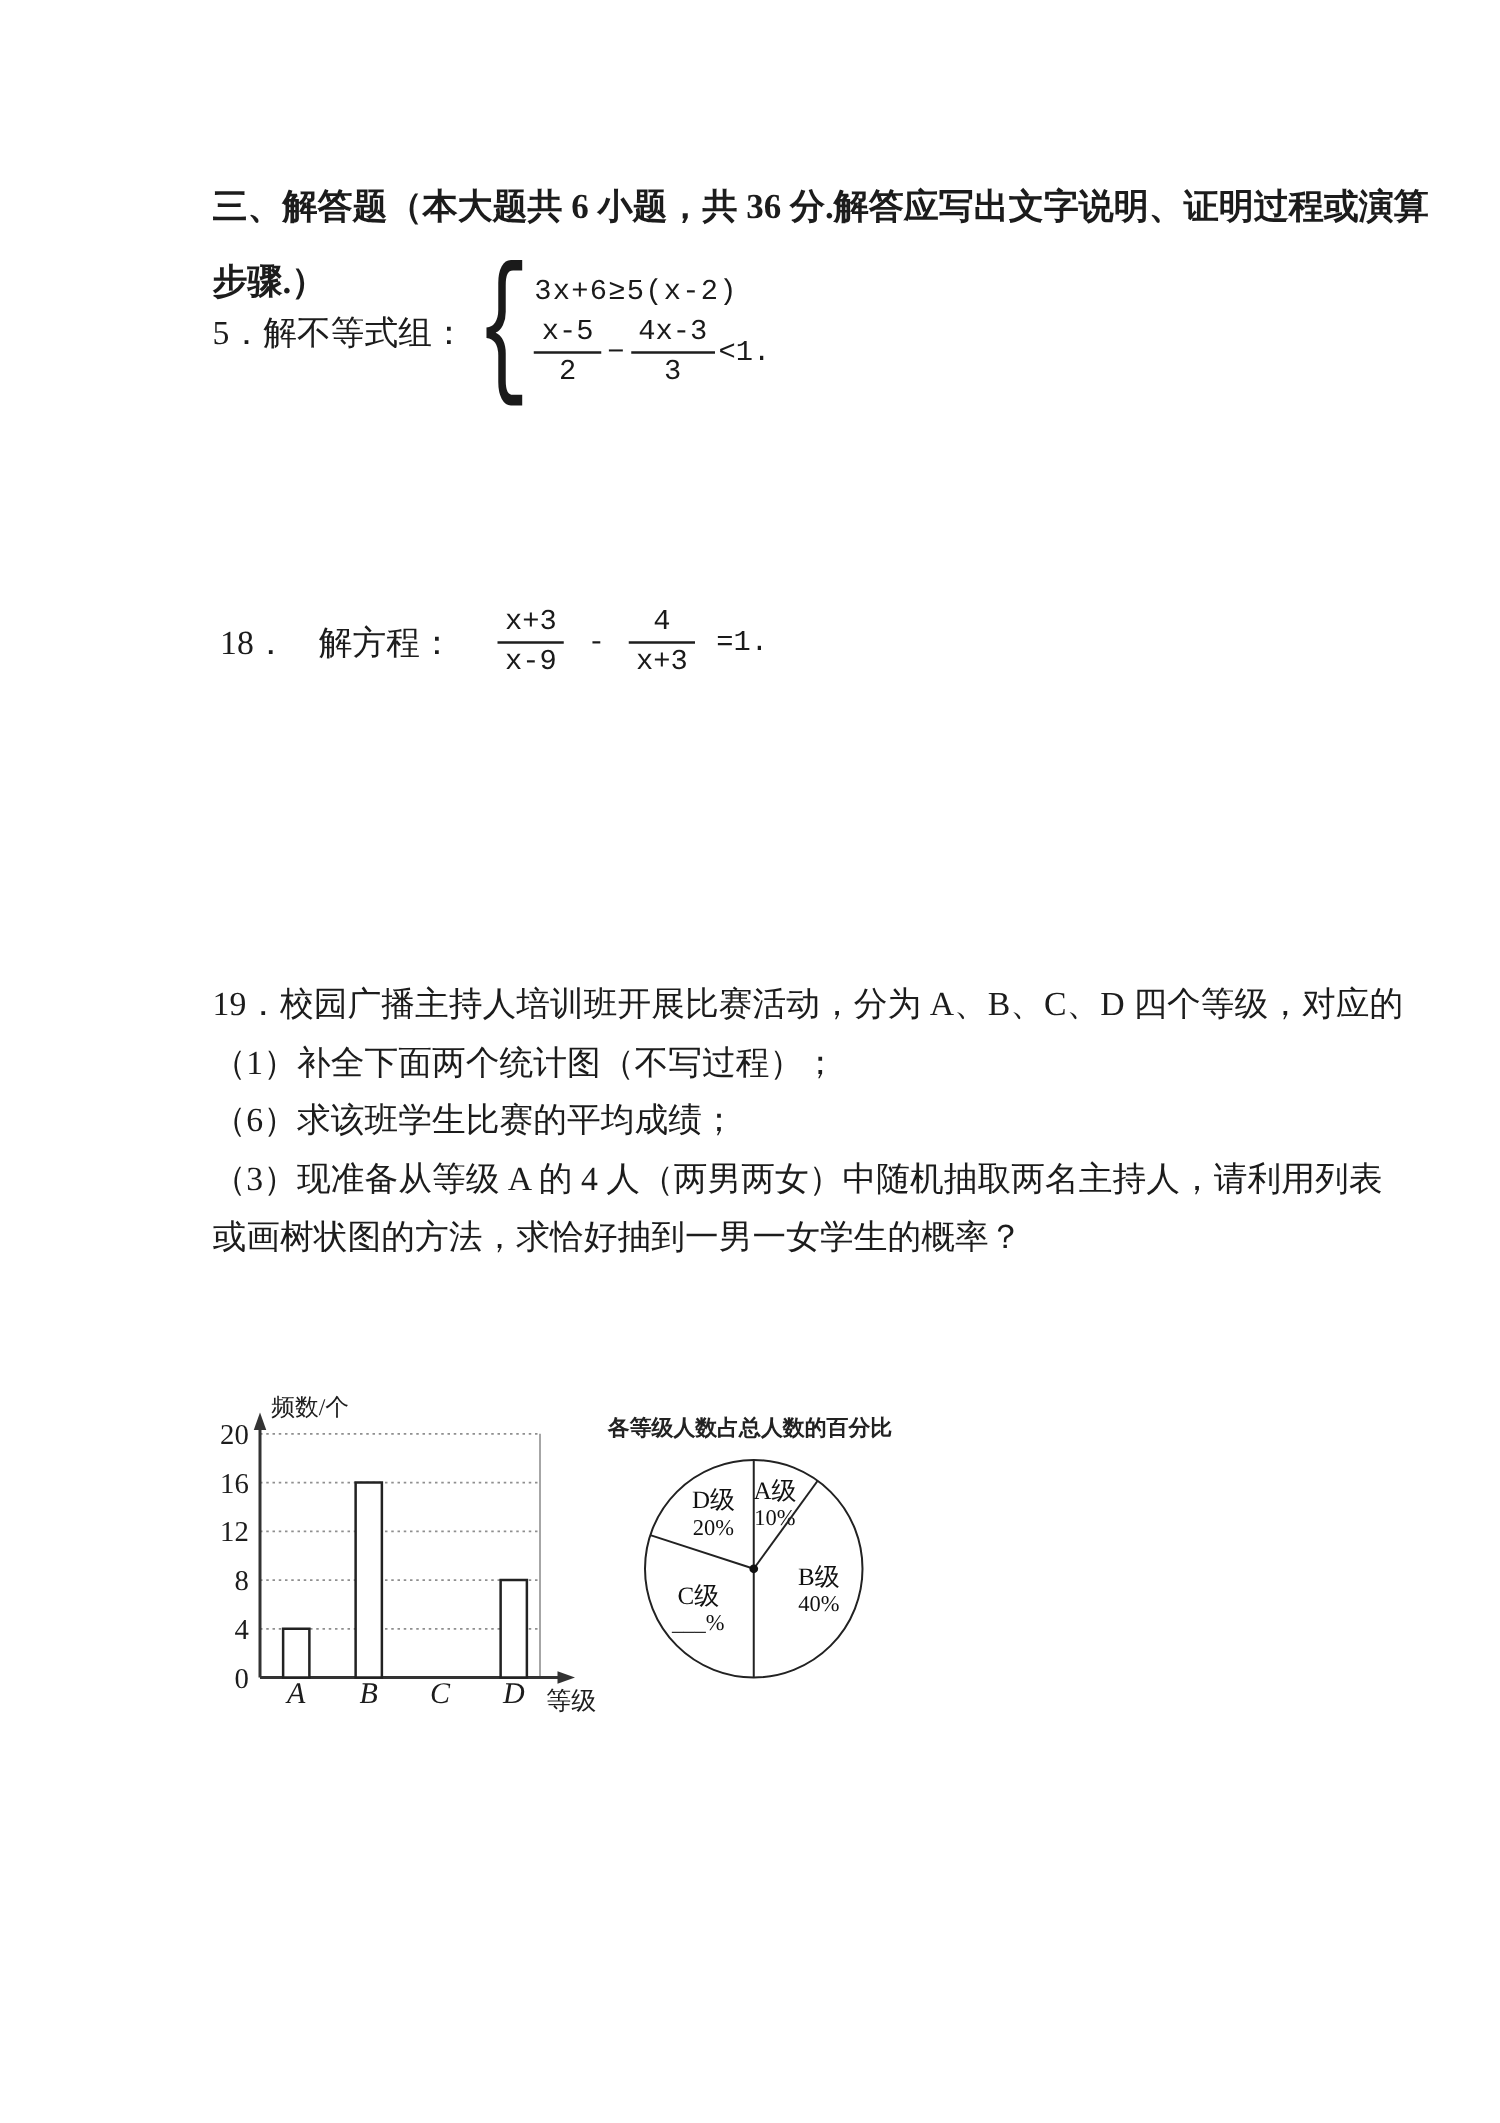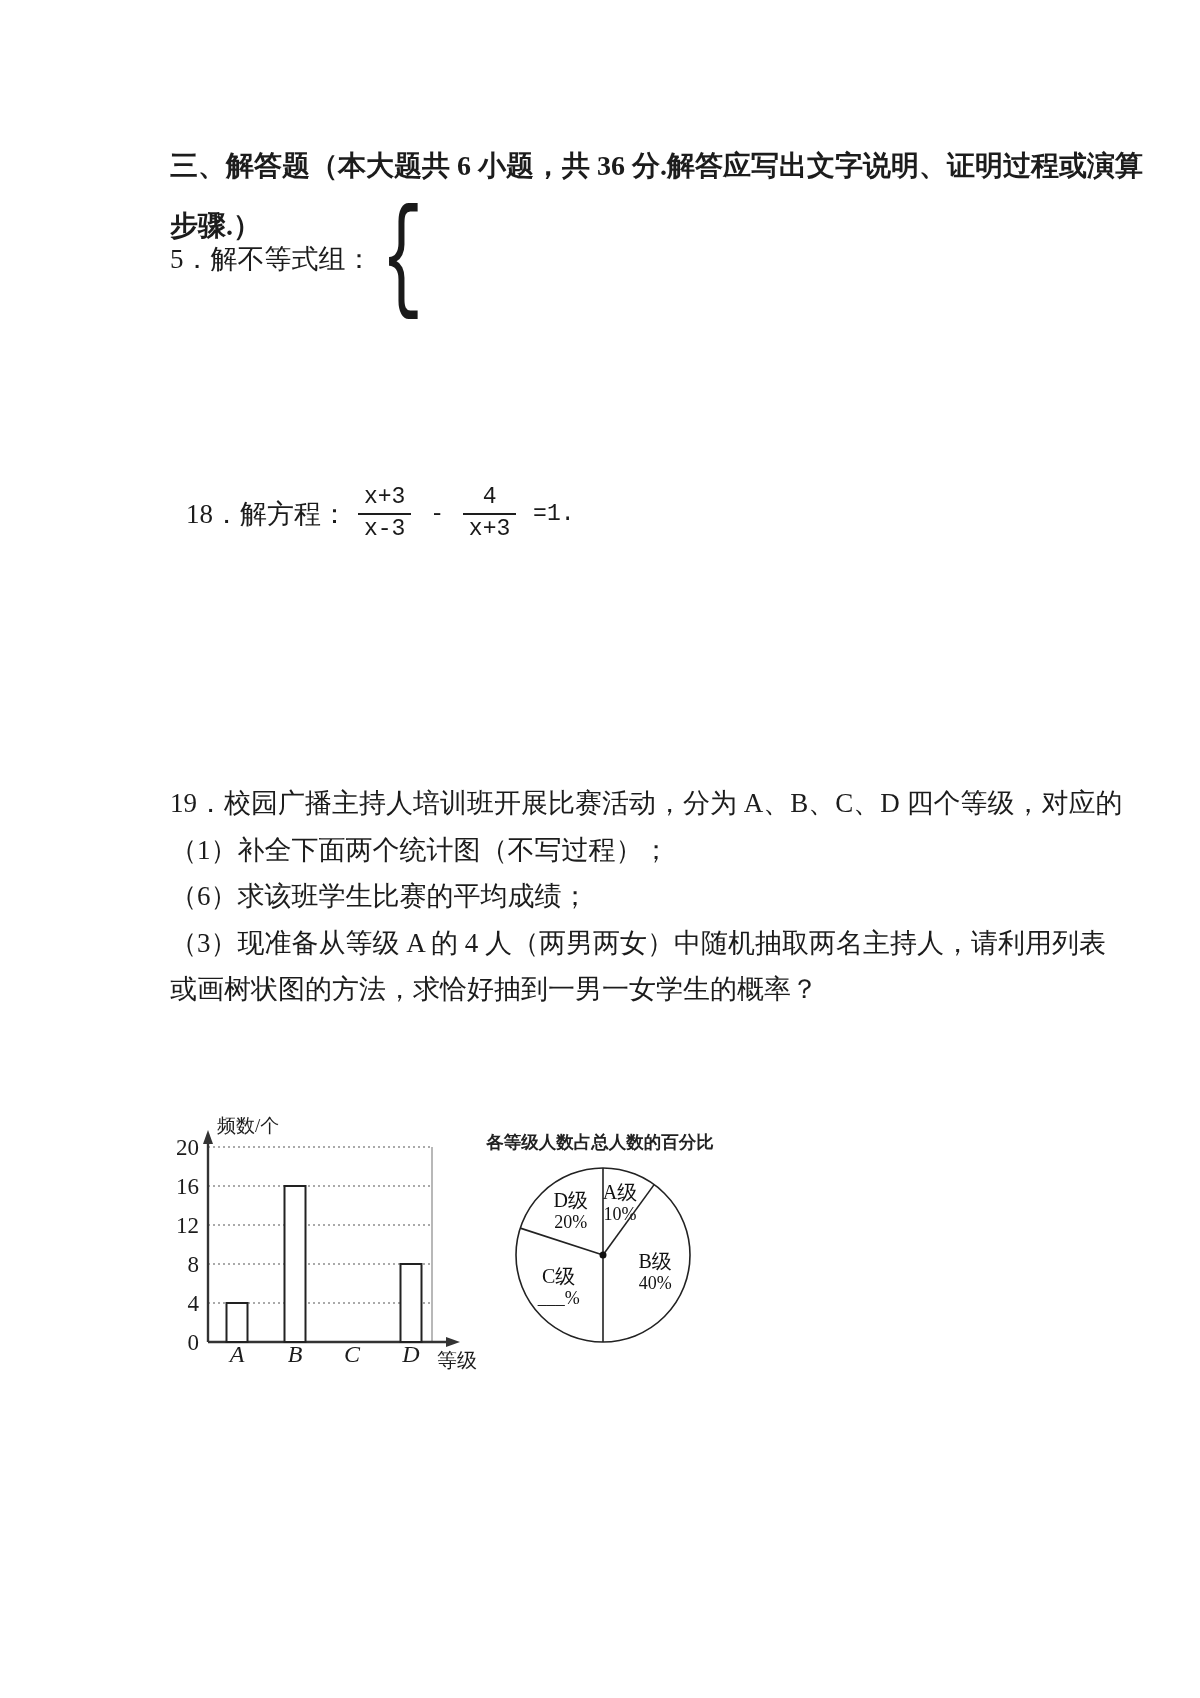--- a/index.html
+++ b/index.html
@@ -81,6 +81,21 @@
     <span class="p-label">5．</span>
     <span class="p-label">解不等式组：</span>
     <span class="brace formula">{</span>
+    <span class="sys-lines formula">
+      <span class="sys-line1" style="display:block;">3x+6≥5(x-2)</span>
+      <span class="sys-row">
+        <span class="frac">
+          <span class="num">x-5</span>
+          <span class="den">2</span>
+        </span>
+        <span class="op">−</span>
+        <span class="frac">
+          <span class="num">4x-3</span>
+          <span class="den">3</span>
+        </span>
+        <span class="tail">&lt;1.</span>
+      </span>
+    </span>
   </div>
 
   <div class="problem-row" style="left:186px; top:484px;">

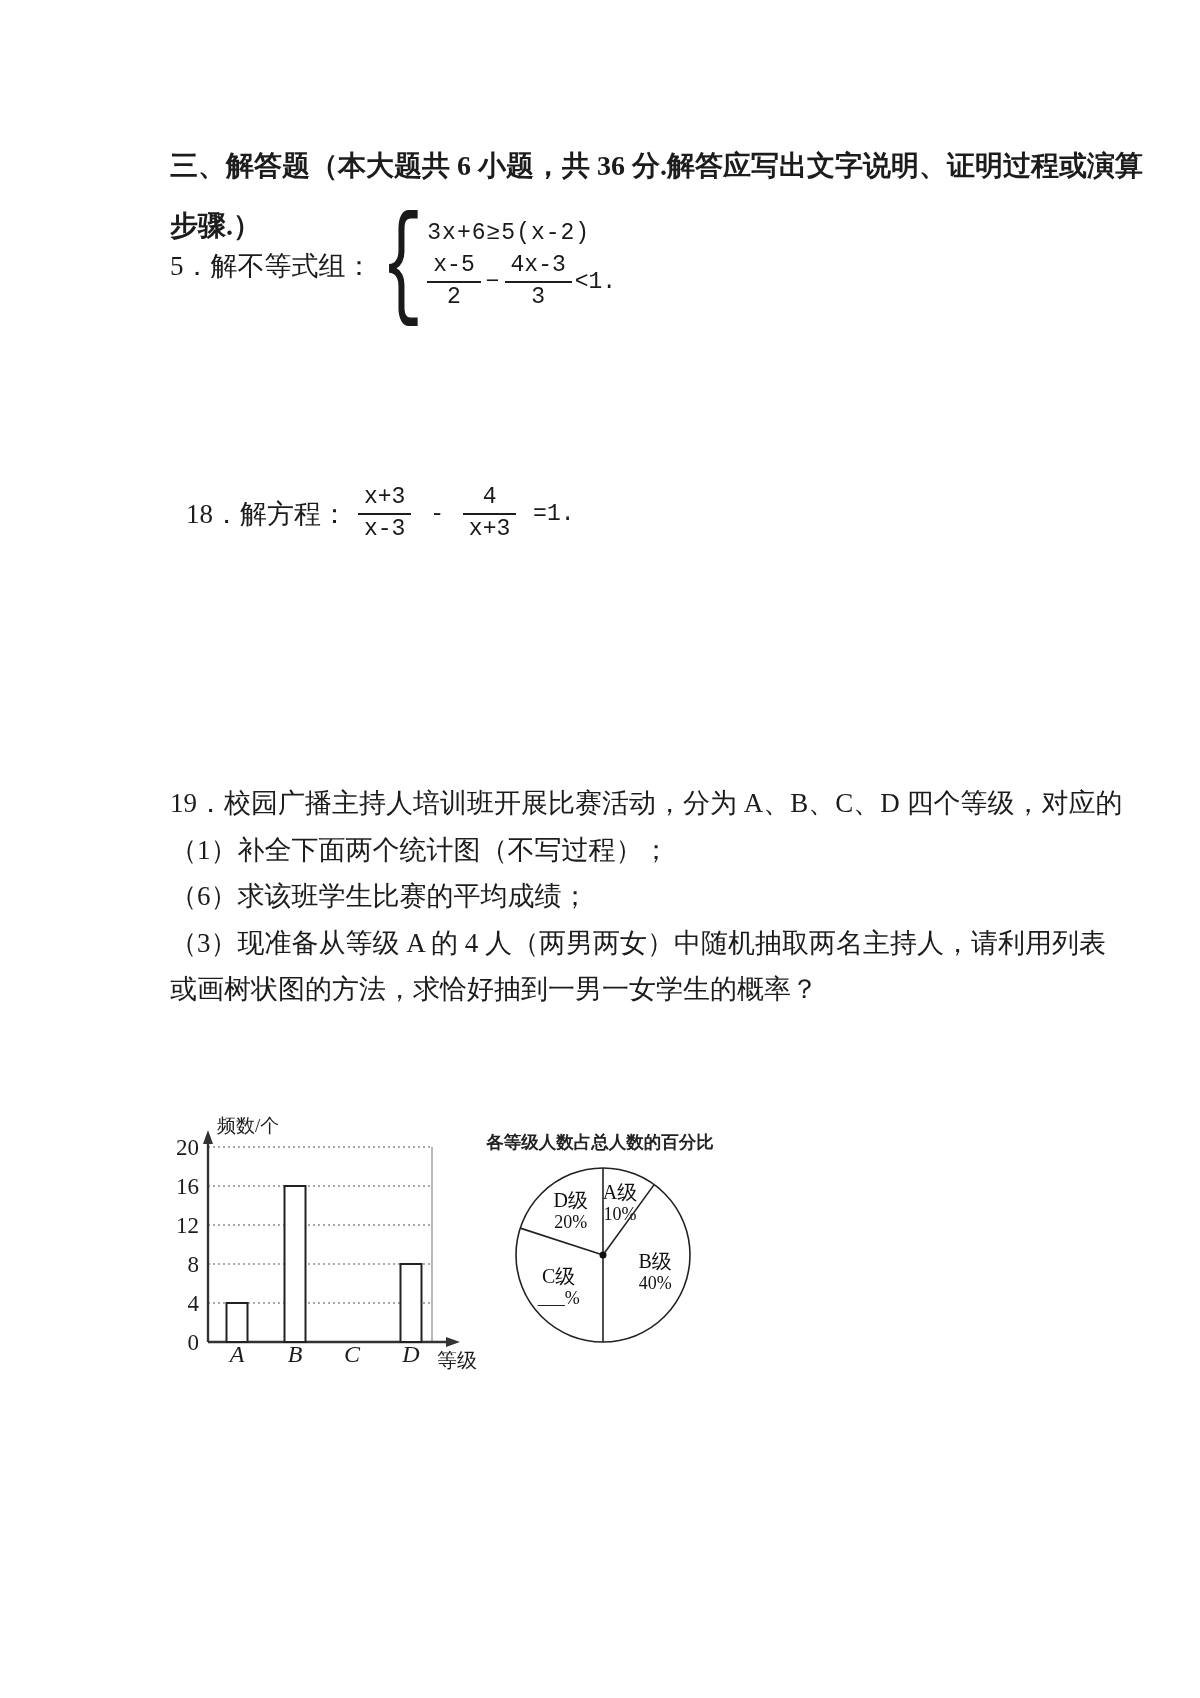--- a/index.html
+++ b/index.html
@@ -98,7 +98,7 @@
     </span>
   </div>
 
-  <div class="problem-row" style="left:186px; top:484px;">
+  <div class="problem-row" style="left:176px; top:484px;gap:25px;">
     <span class="p-label">18．</span>
     <span class="p-label">解方程：</span>
     <span class="formula" style="margin-left:10px;font-family:Liberation Mono, monospace;">

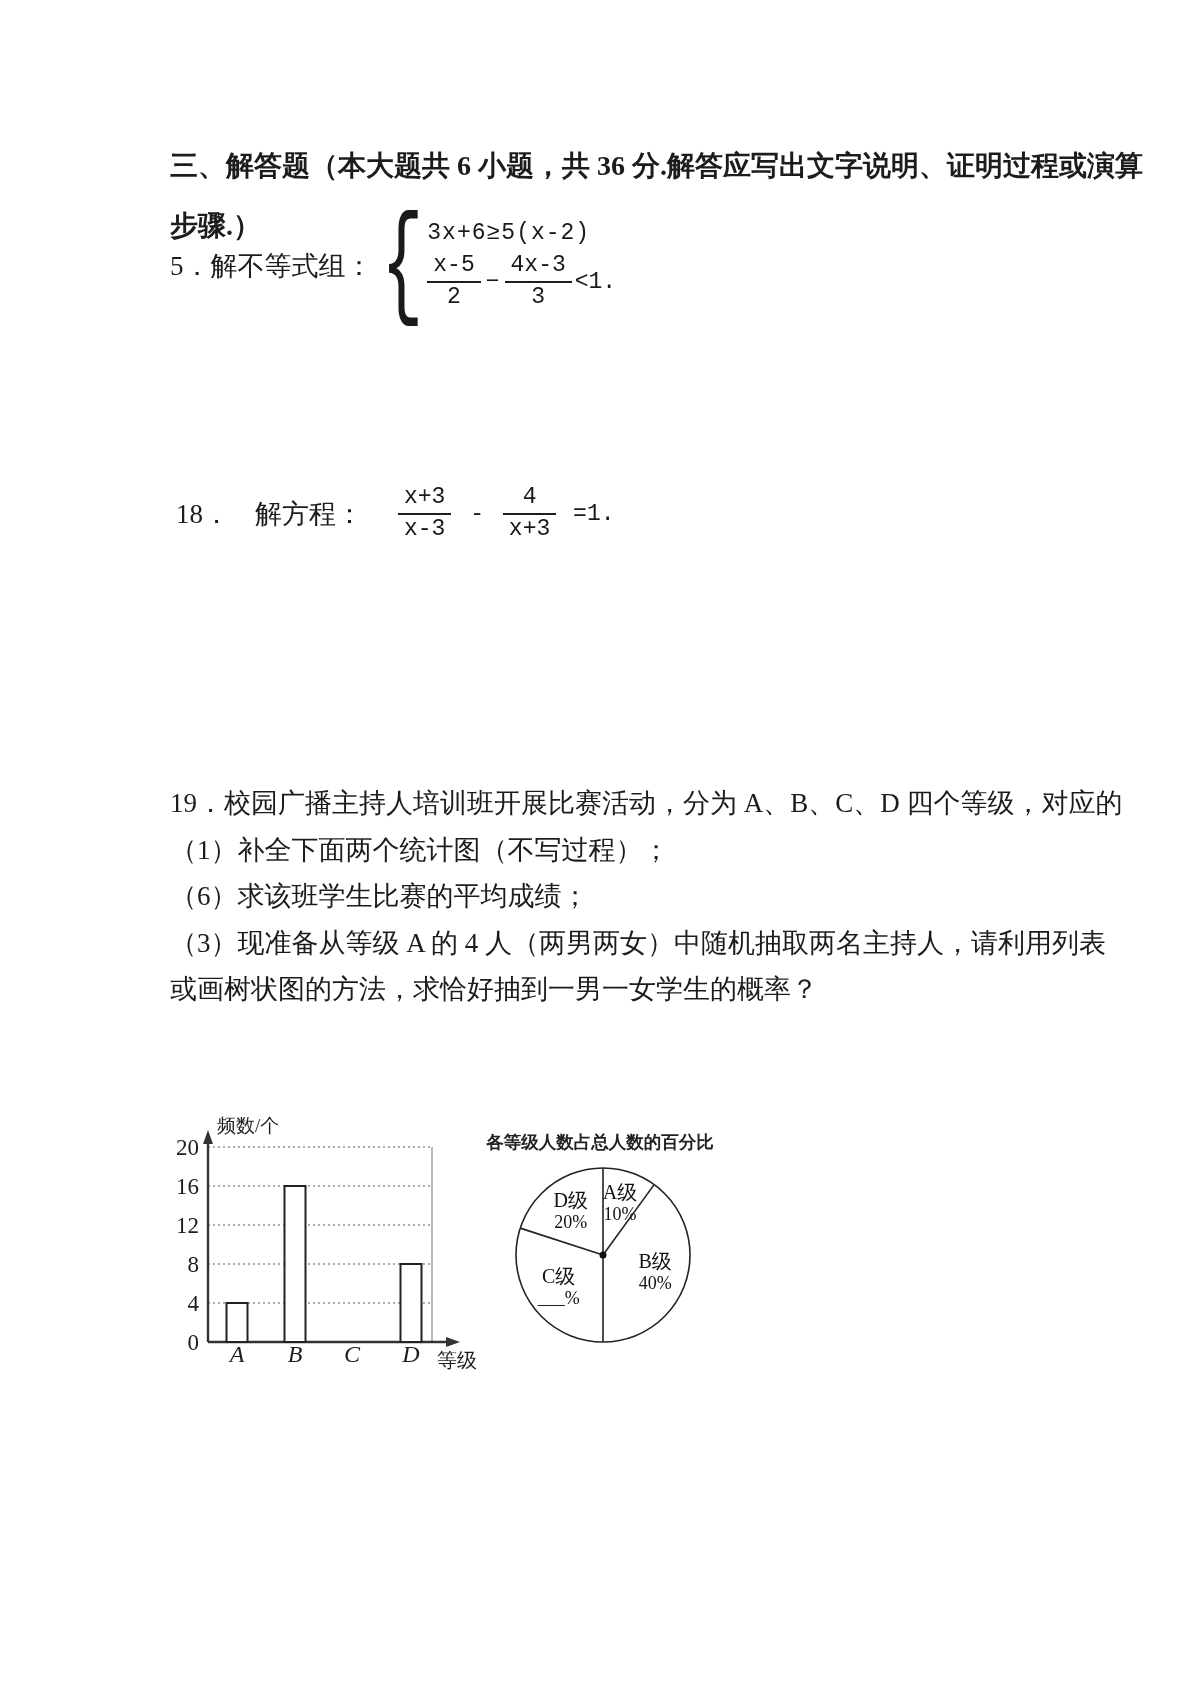--- a/index.html
+++ b/index.html
@@ -104,7 +104,7 @@
     <span class="formula" style="margin-left:10px;font-family:Liberation Mono, monospace;">
       <span class="frac">
         <span class="num">x+3</span>
-        <span class="den">x-3</span>
+        <span class="den">x-9</span>
       </span>
       <span class="op">-</span>
       <span class="frac">

